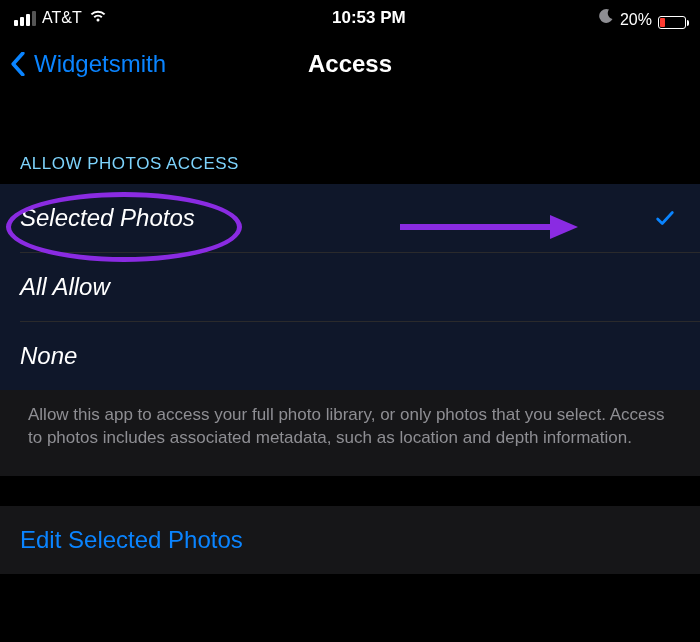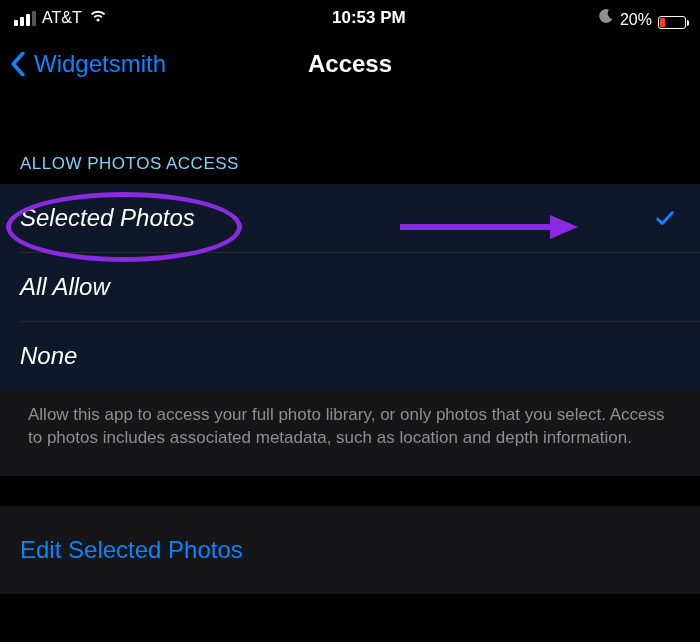--- a/index.html
+++ b/index.html
@@ -97,7 +97,7 @@
 
     .edit-row {
       background: #161618;
-      height: 88px;
+      height: 68px;
       display: flex; align-items: center;
       padding: 10px 20px;
       color: #0a84ff;

